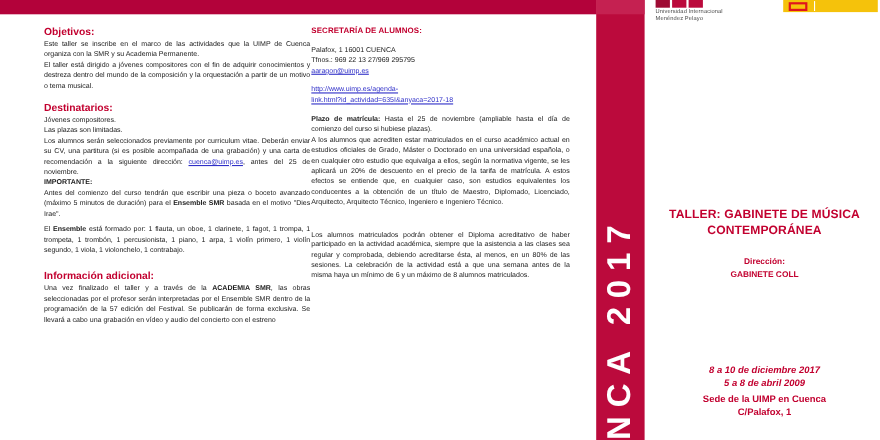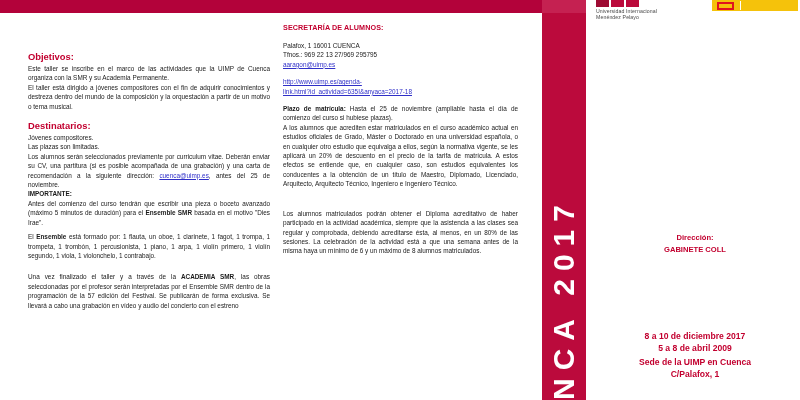--- a/index.html
+++ b/index.html
@@ -125,7 +125,7 @@
     color: #1a1a1a;
     text-align: justify;
   }
-  .col-left  { left: 28px;  width: 242px; margin-top: 28px; }
+  .col-left  { left: 40px;  width: 242px; }
   .col-mid   { left: 283px; width: 235px; }
 
   .col p { margin: 0 0 0 0; }

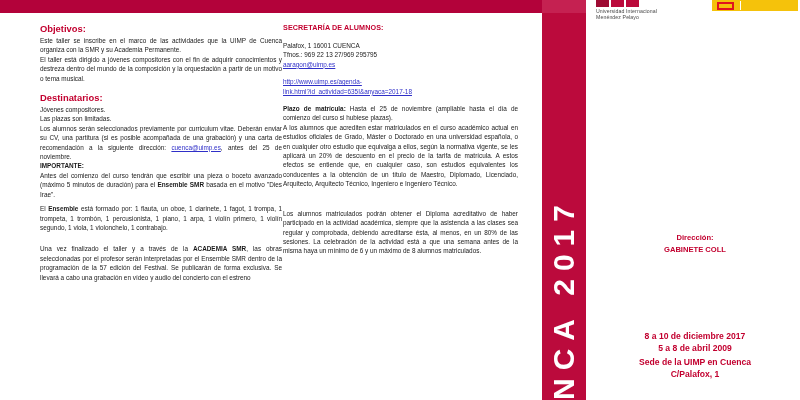--- a/index.html
+++ b/index.html
@@ -269,6 +269,7 @@
     <p>Los alumnos matriculados podrán obtener el Diploma acreditativo de haber participado en la actividad académica, siempre que la asistencia a las clases sea regular y comprobada, debiendo acreditarse ésta, al menos, en un 80% de las sesiones. La celebración de la actividad está a que una semana antes de la misma haya un mínimo de 6 y un máximo de 8 alumnos matriculados.</p>
   </div>
 
+  <div class="panel panel-title">TALLER: GABINETE DE MÚSICA CONTEMPORÁNEA</div>
 
   <div class="panel panel-dir">
     <div>Dirección:</div>

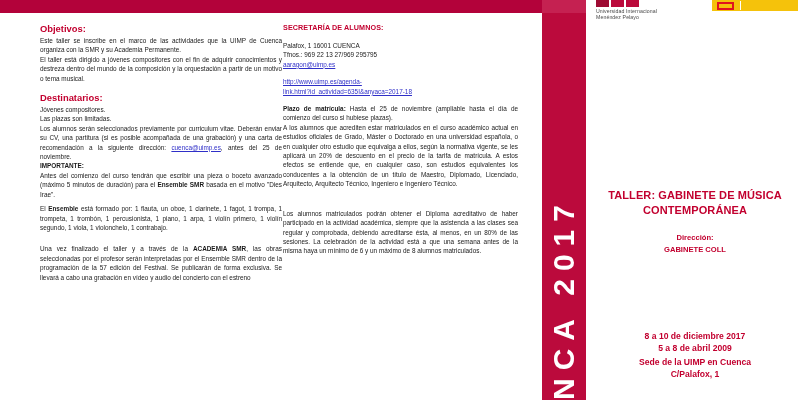--- a/index.html
+++ b/index.html
@@ -239,6 +239,7 @@
 
     <div class="gap-l"></div>
 
+    <div class="hdr-red">Información adicional:</div>
     <p><span>Una vez finalizado el taller y a través de la </span><b>ACADEMIA SMR</b><span>, las obras seleccionadas por el profesor serán interpretadas por el Ensemble SMR dentro de la programación de la 57 edición del Festival. Se publicarán de forma exclusiva. Se llevará a cabo una grabación en vídeo y audio del concierto con el estreno</span></p>
   </div>
 

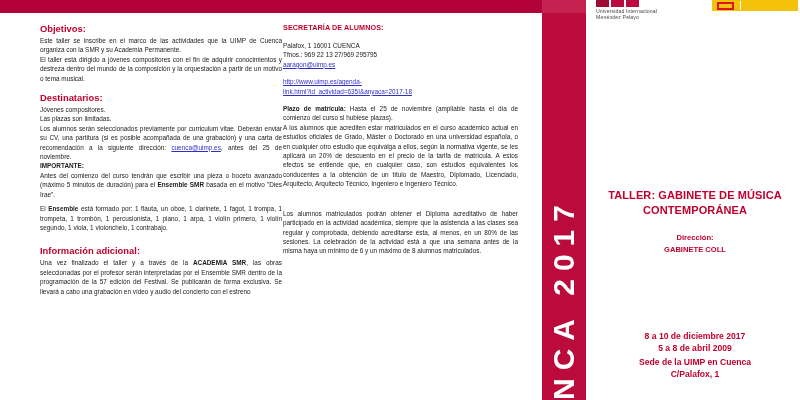--- a/index.html
+++ b/index.html
@@ -181,6 +181,7 @@
     top: 330px;
     font-size: 8.6px;
     line-height: 12px;
+    font-style: italic;
   }
   .panel-venue {
     top: 356px;

